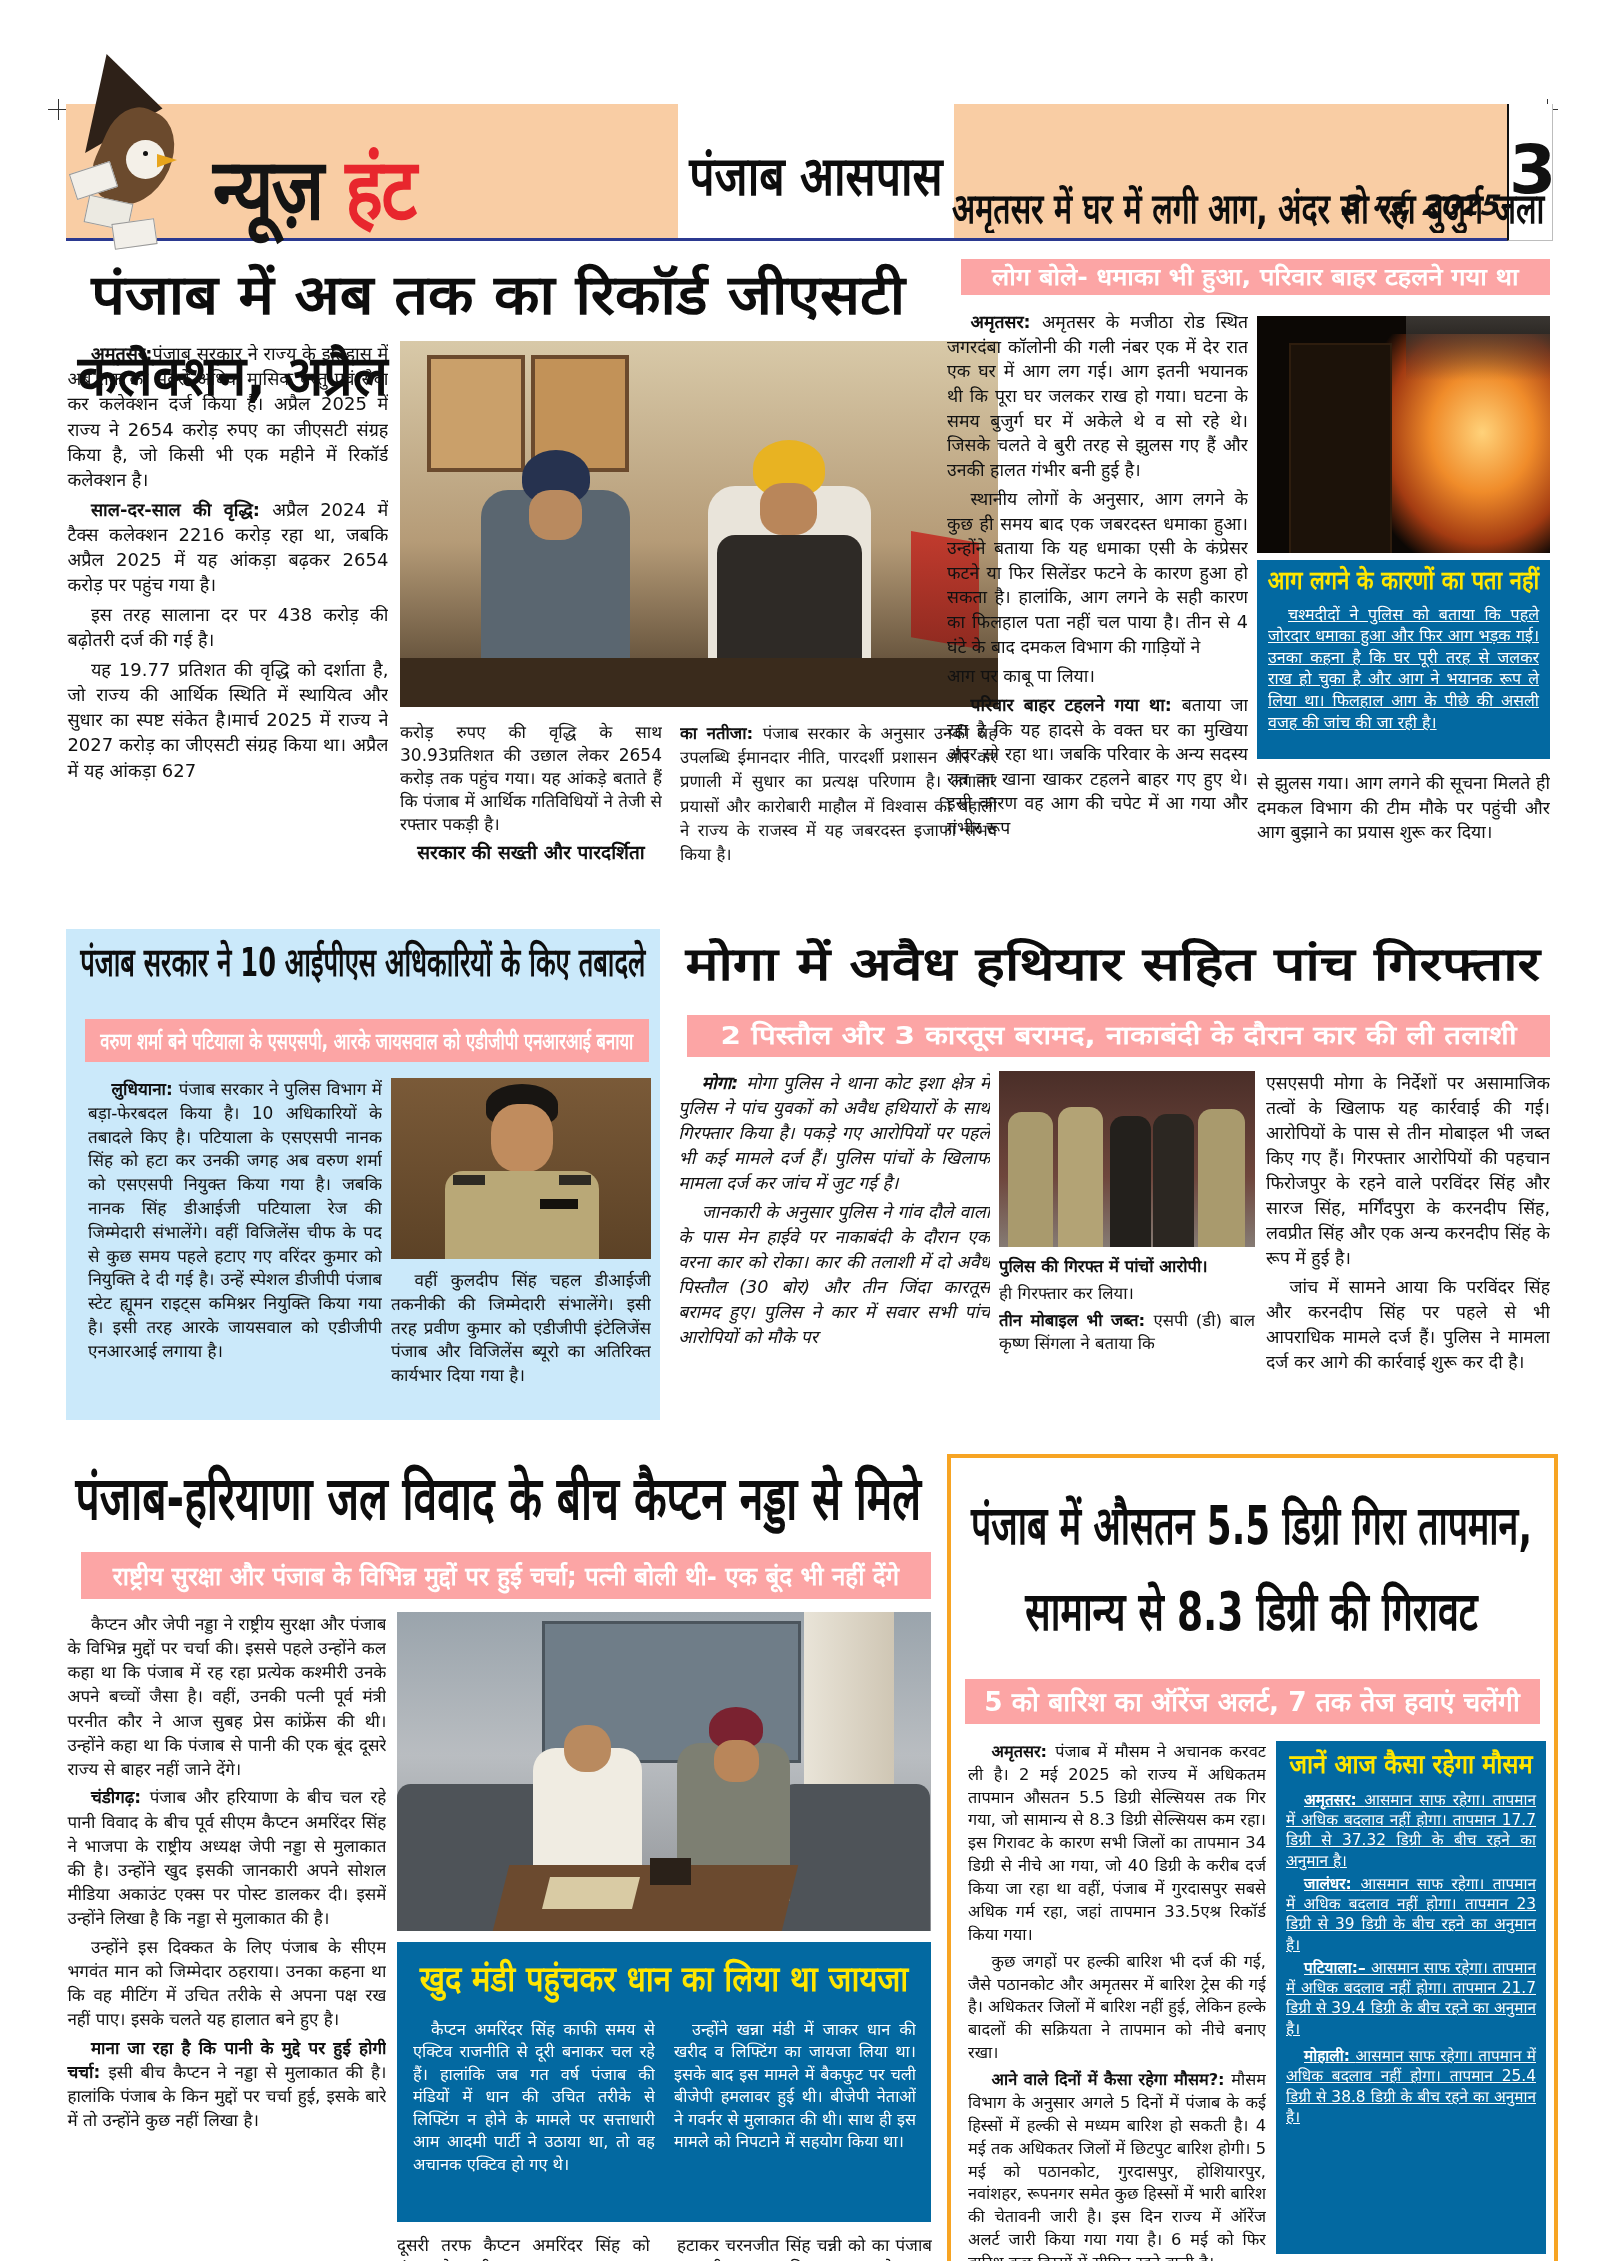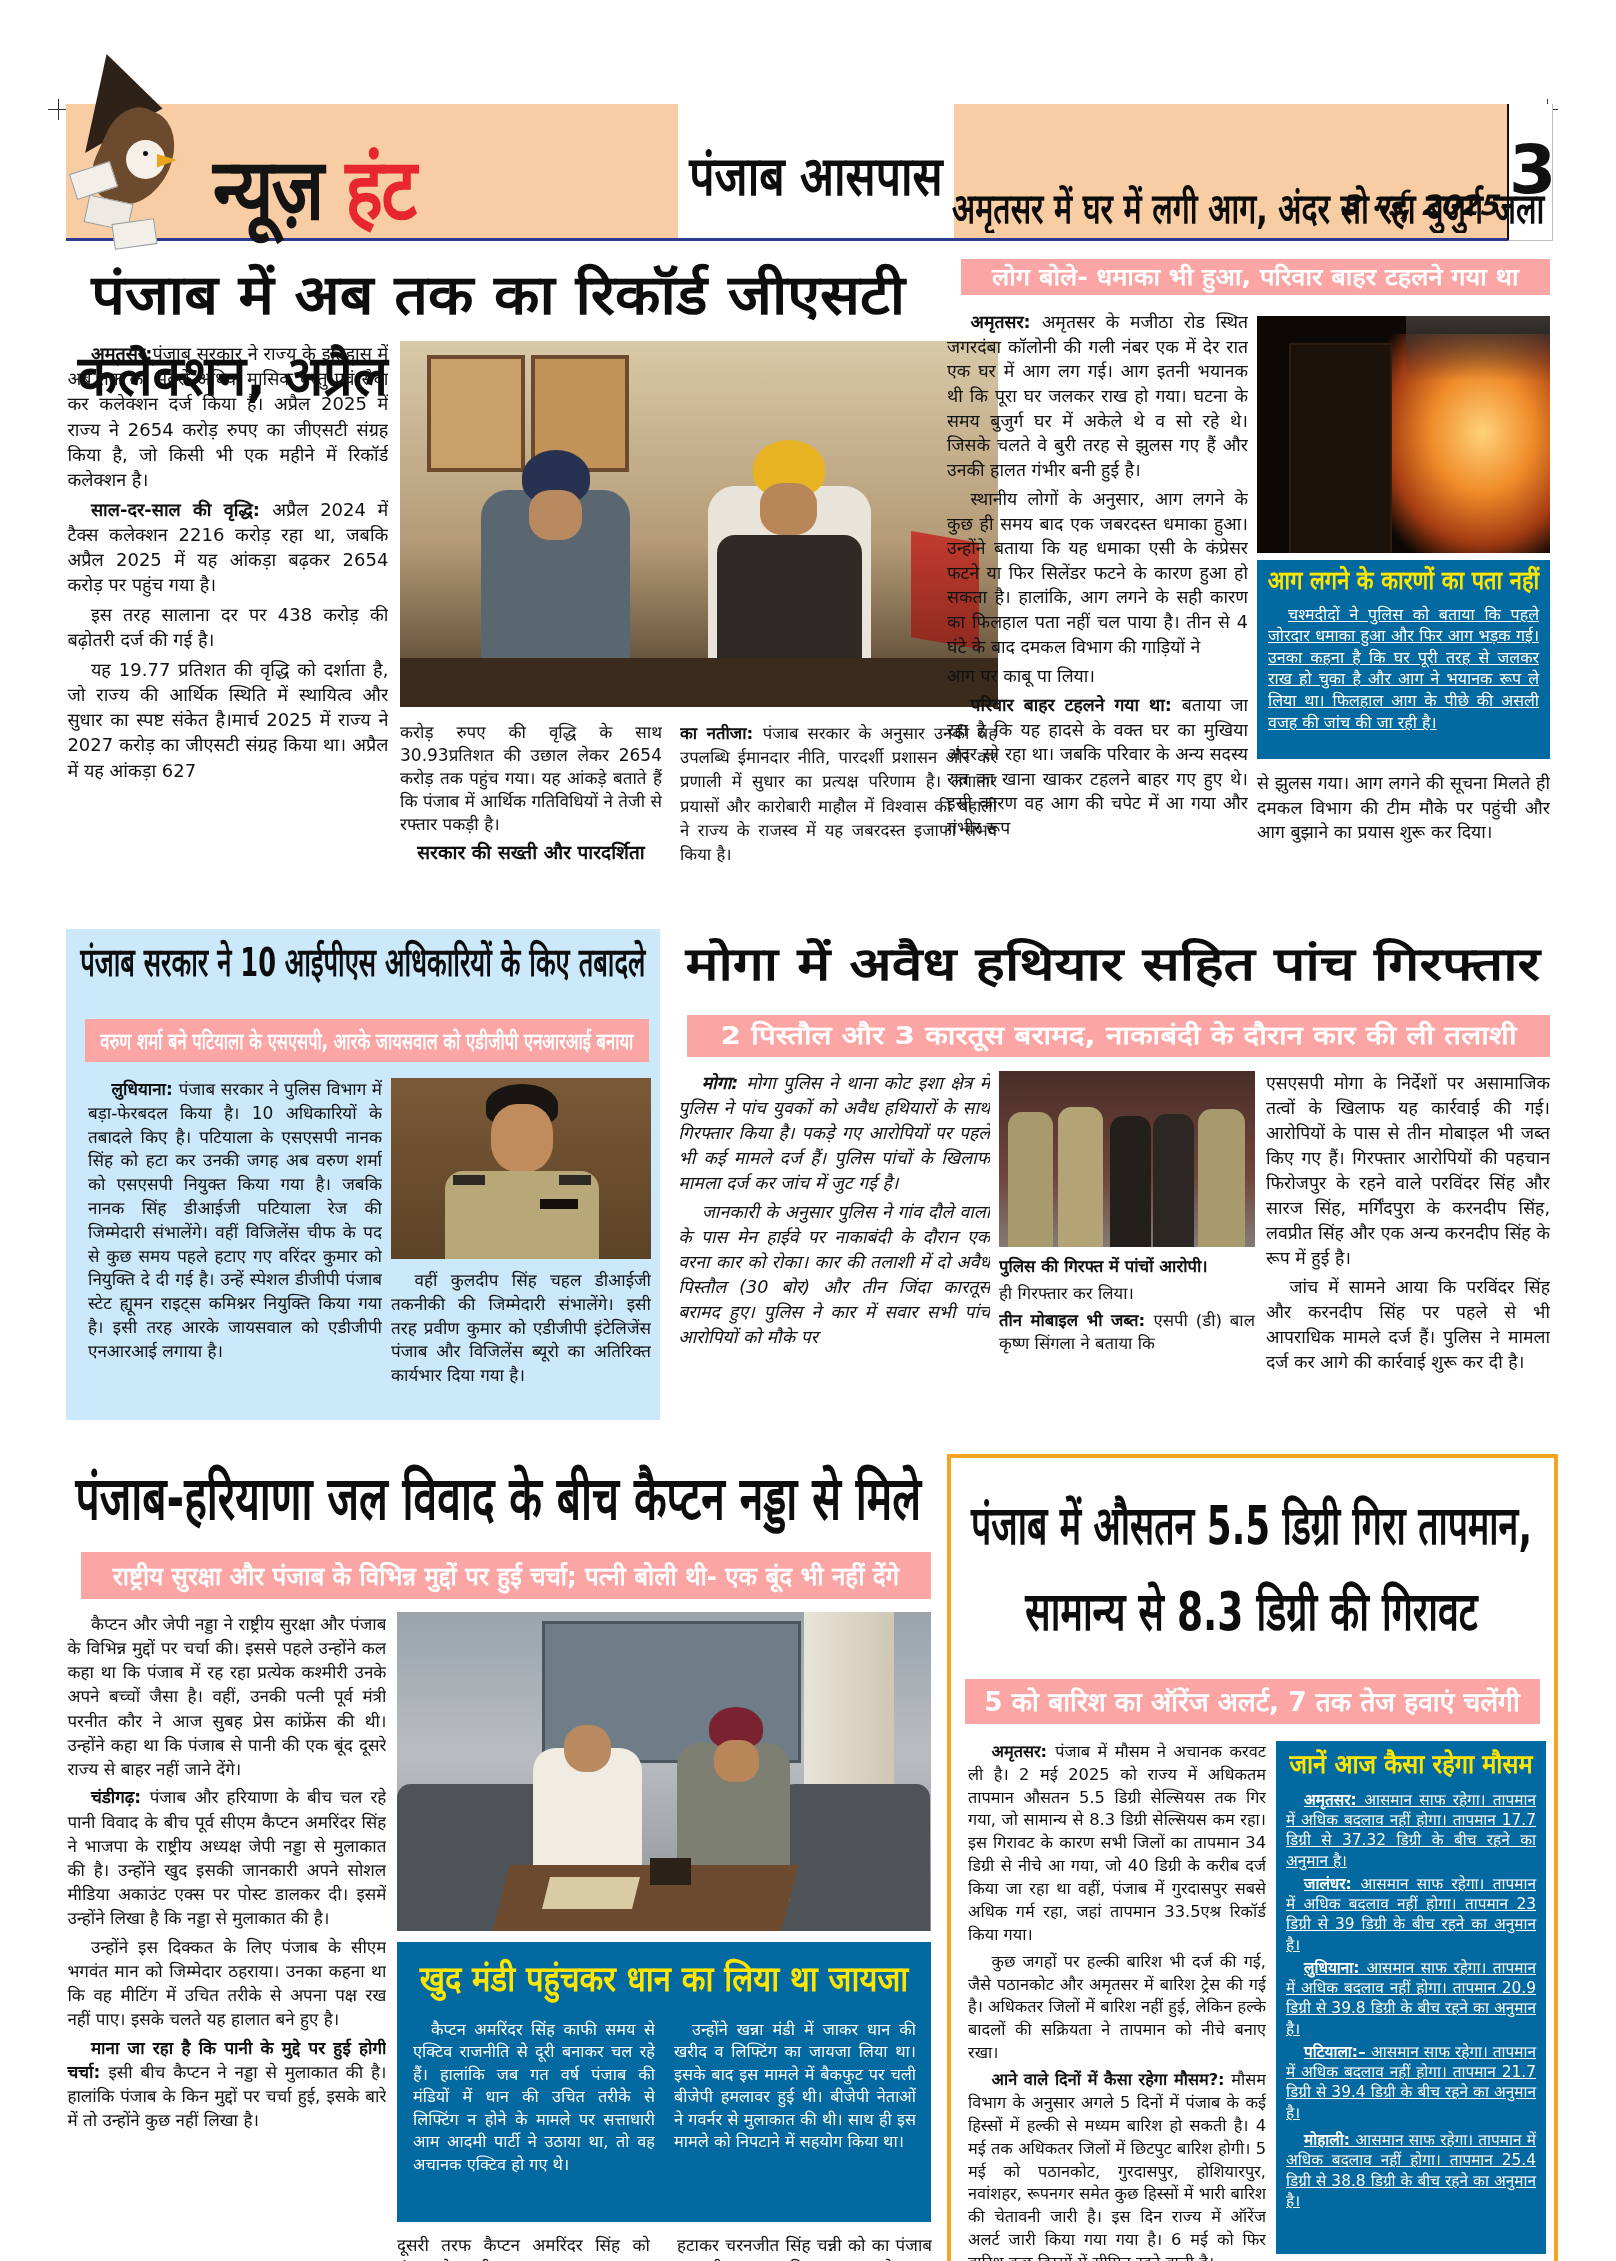--- a/index.html
+++ b/index.html
@@ -275,7 +275,6 @@
       <div class="col" style="padding:1.8px 10px 0 10px;font-size:15.4px;line-height:1.32;">
         <p class="bt" style="text-indent:18px;margin-bottom:2.7px;"><b class="ld">अमृतसर: </b><span>आसमान साफ रहेगा। तापमान में अधिक बदलाव नहीं होगा। तापमान 17.7 डिग्री से 37.32 डिग्री के बीच रहने का अनुमान है।</span></p>
         <p class="bt" style="text-indent:18px;margin-bottom:2.7px;"><b class="ld">जालंधर: </b><span>आसमान साफ रहेगा। तापमान में अधिक बदलाव नहीं होगा। तापमान 23 डिग्री से 39 डिग्री के बीच रहने का अनुमान है।</span></p>
-        <p class="bt" style="text-indent:18px;margin-bottom:2.7px;"><b class="ld">लुधियाना: </b><span>आसमान साफ रहेगा। तापमान में अधिक बदलाव नहीं होगा। तापमान 20.9 डिग्री से 39.8 डिग्री के बीच रहने का अनुमान है।</span></p>
         <p class="bt" style="text-indent:18px;margin-bottom:7px;"><b class="ld">पटियाला:– </b><span>आसमान साफ रहेगा। तापमान में अधिक बदलाव नहीं होगा। तापमान 21.7 डिग्री से 39.4 डिग्री के बीच रहने का अनुमान है।</span></p>
         <p class="bt" style="text-indent:18px;margin-bottom:2.7px;"><b class="ld">मोहाली: </b><span>आसमान साफ रहेगा। तापमान में अधिक बदलाव नहीं होगा। तापमान 25.4 डिग्री से 38.8 डिग्री के बीच रहने का अनुमान है।</span></p>
       </div>

